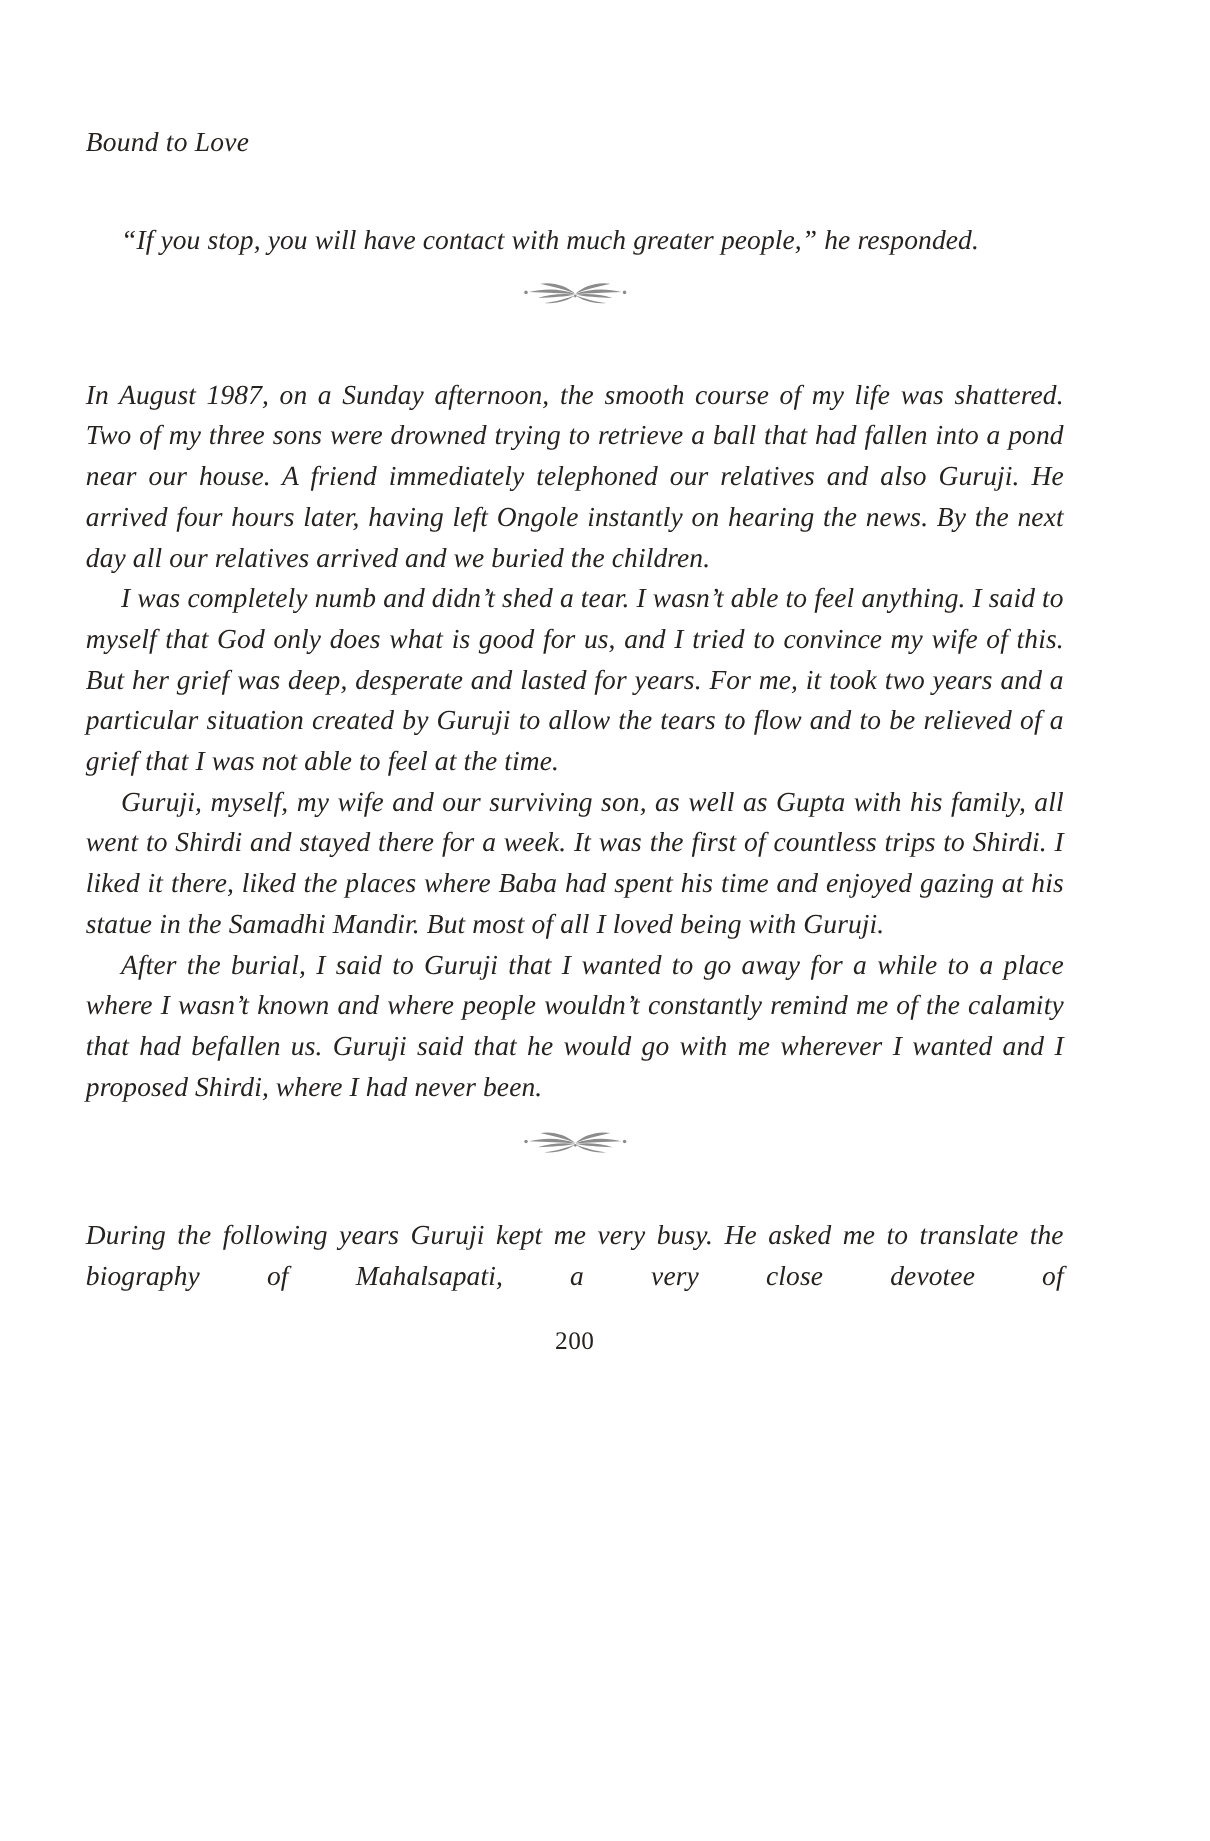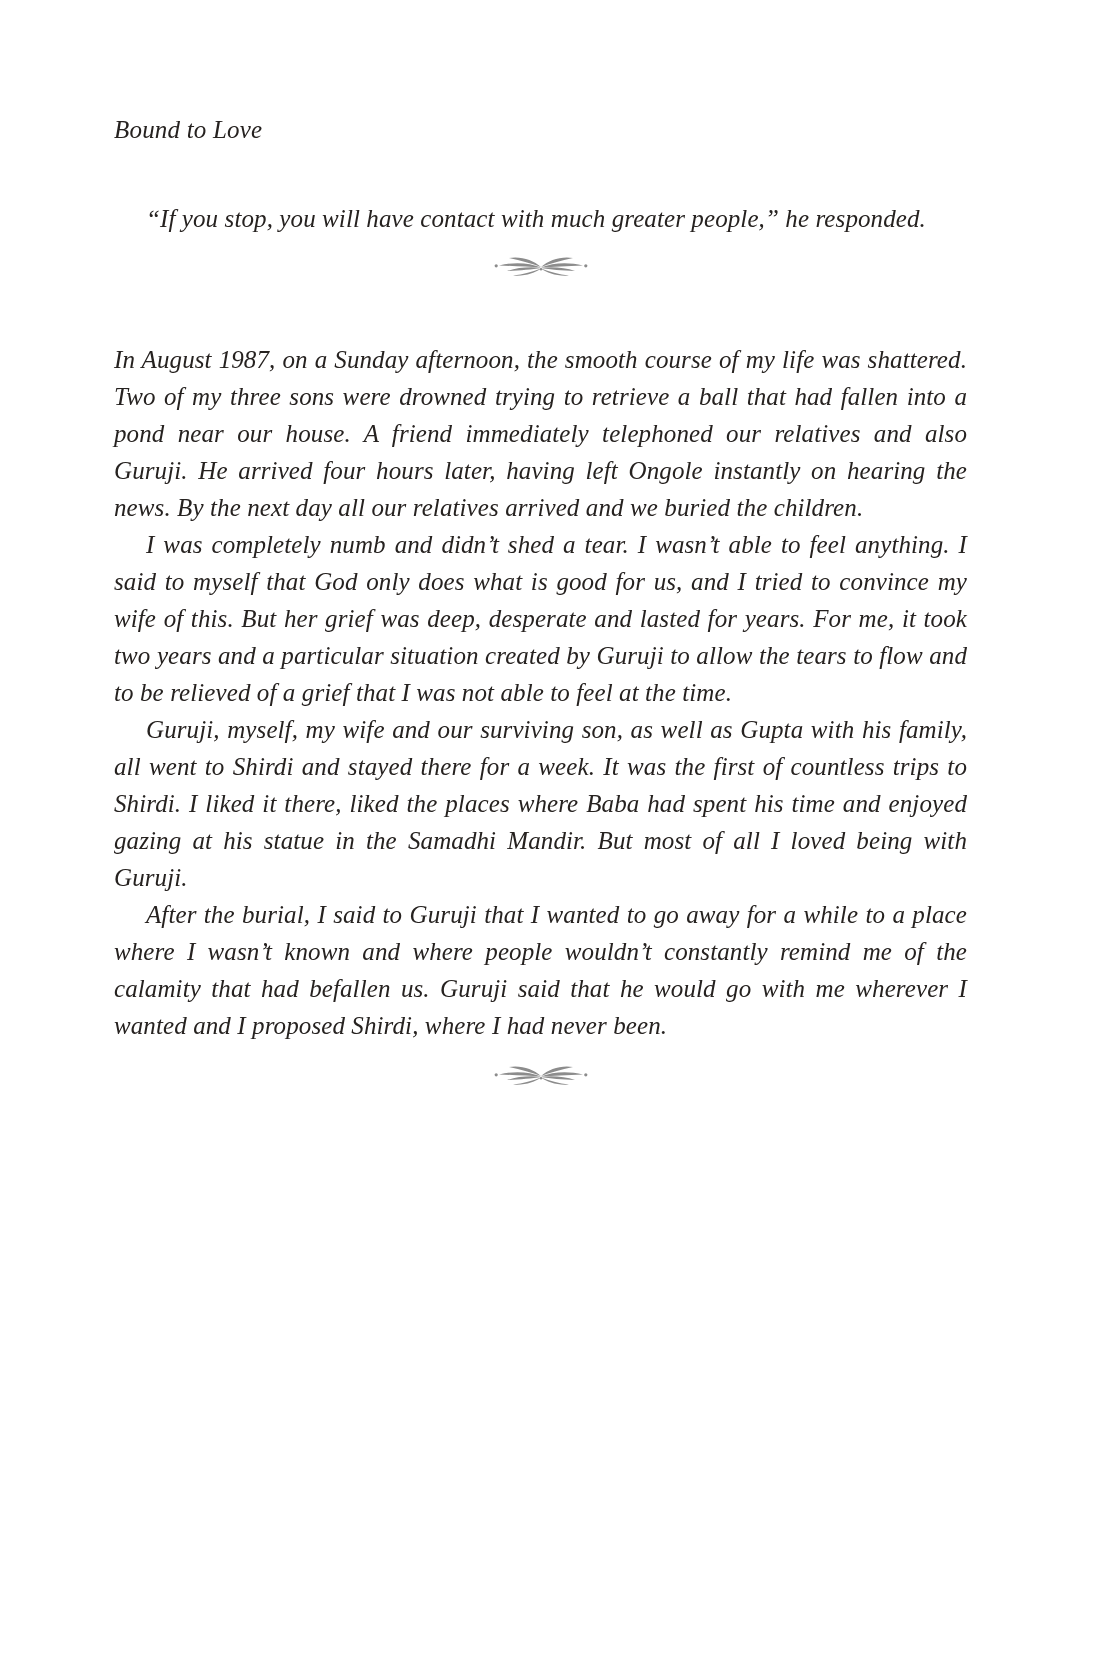--- a/index.html
+++ b/index.html
@@ -18,7 +18,7 @@
     box-sizing: border-box;
     width: 1100px;
     height: 1602px;
-    padding: 116px 133px 0 114px;
+    padding: 116px 133px 0 78px;
     position: relative;
   }
   .running-header {

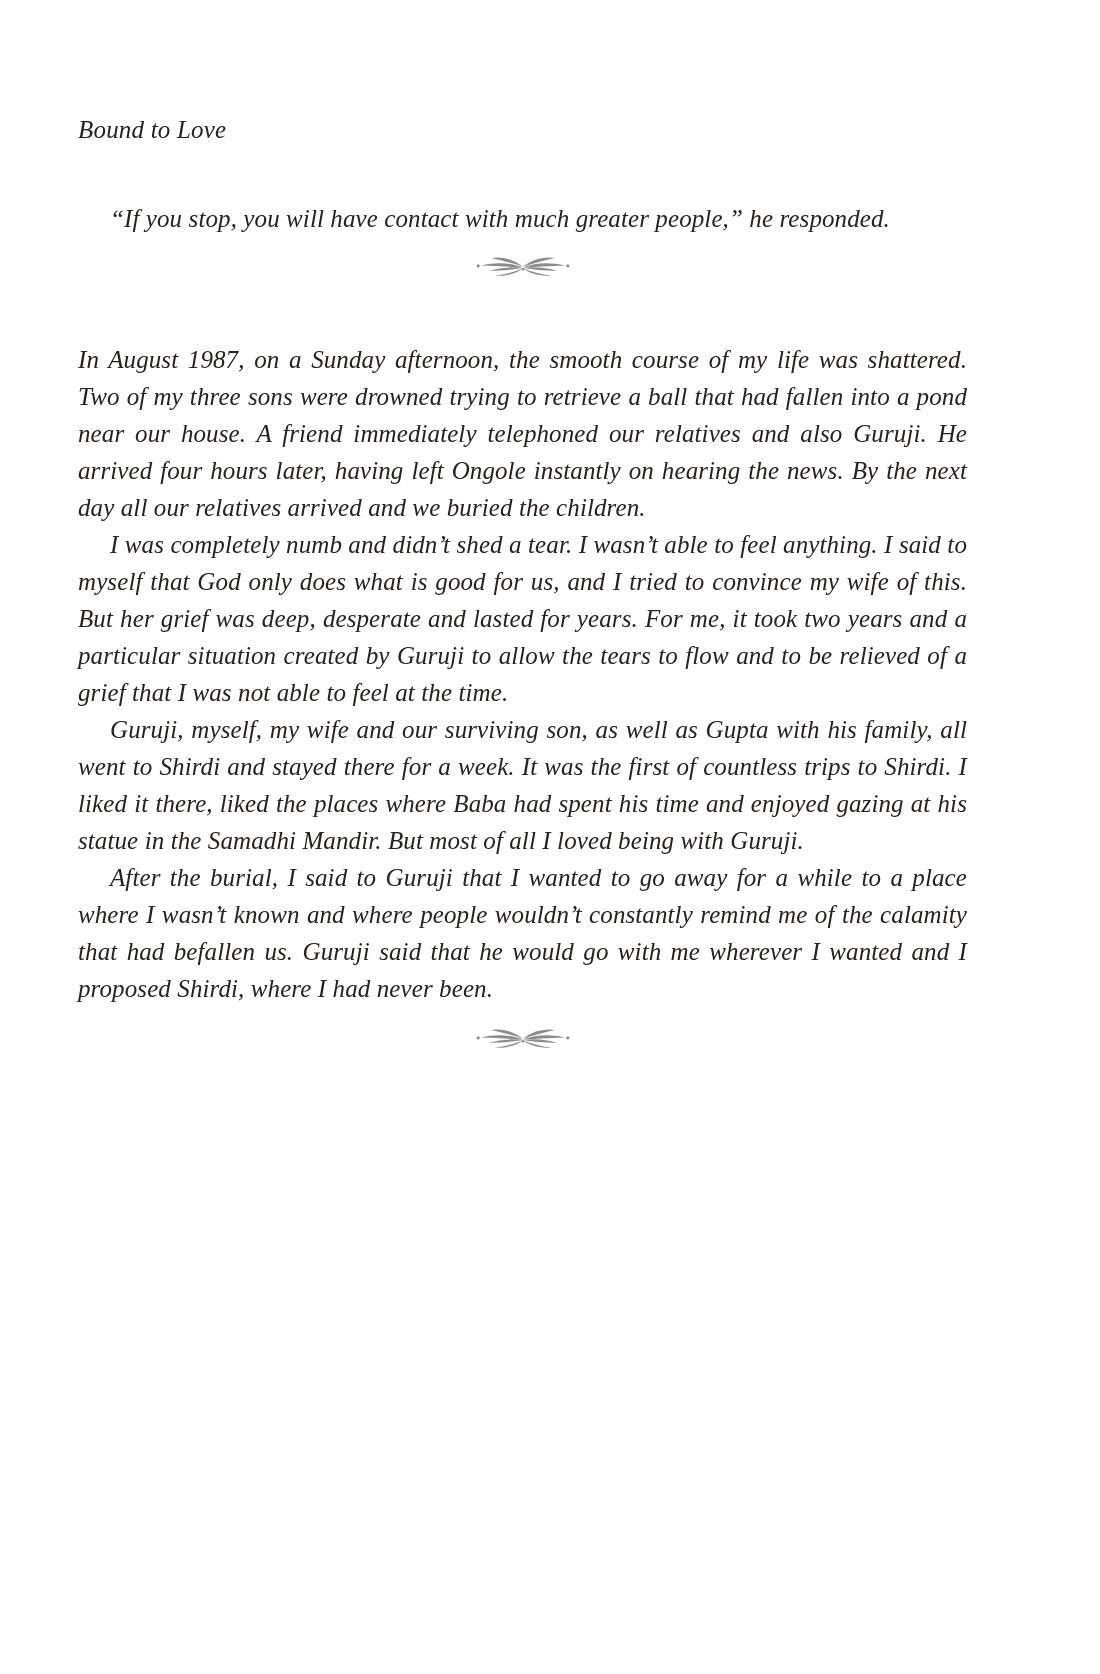--- a/index.html
+++ b/index.html
@@ -114,6 +114,7 @@
       </svg>
     </div>
 
+    <p class="flush fill-last">During the following years Guruji kept me very busy. He asked me to translate the biography of Mahalsapati, a very close devotee of</p>
 
   </div>
 

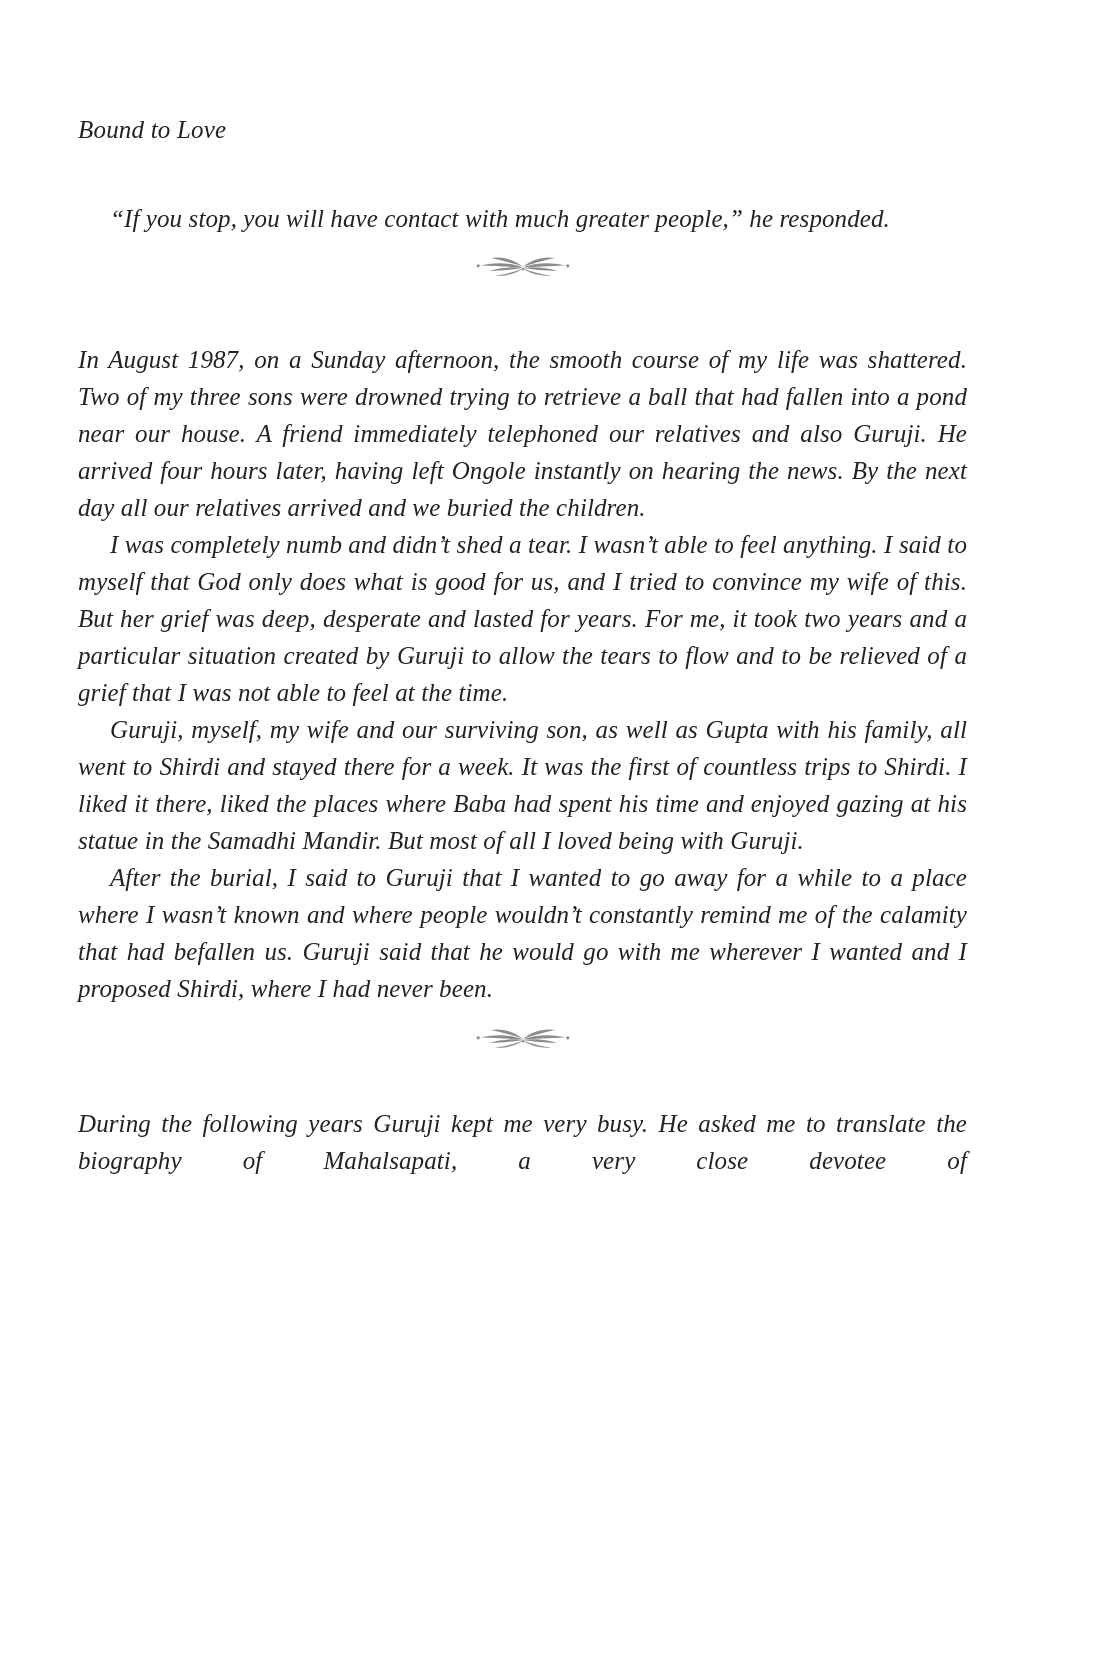--- a/index.html
+++ b/index.html
@@ -118,6 +118,7 @@
 
   </div>
 
+  <p class="page-number">200</p>
 
 </div>
 

